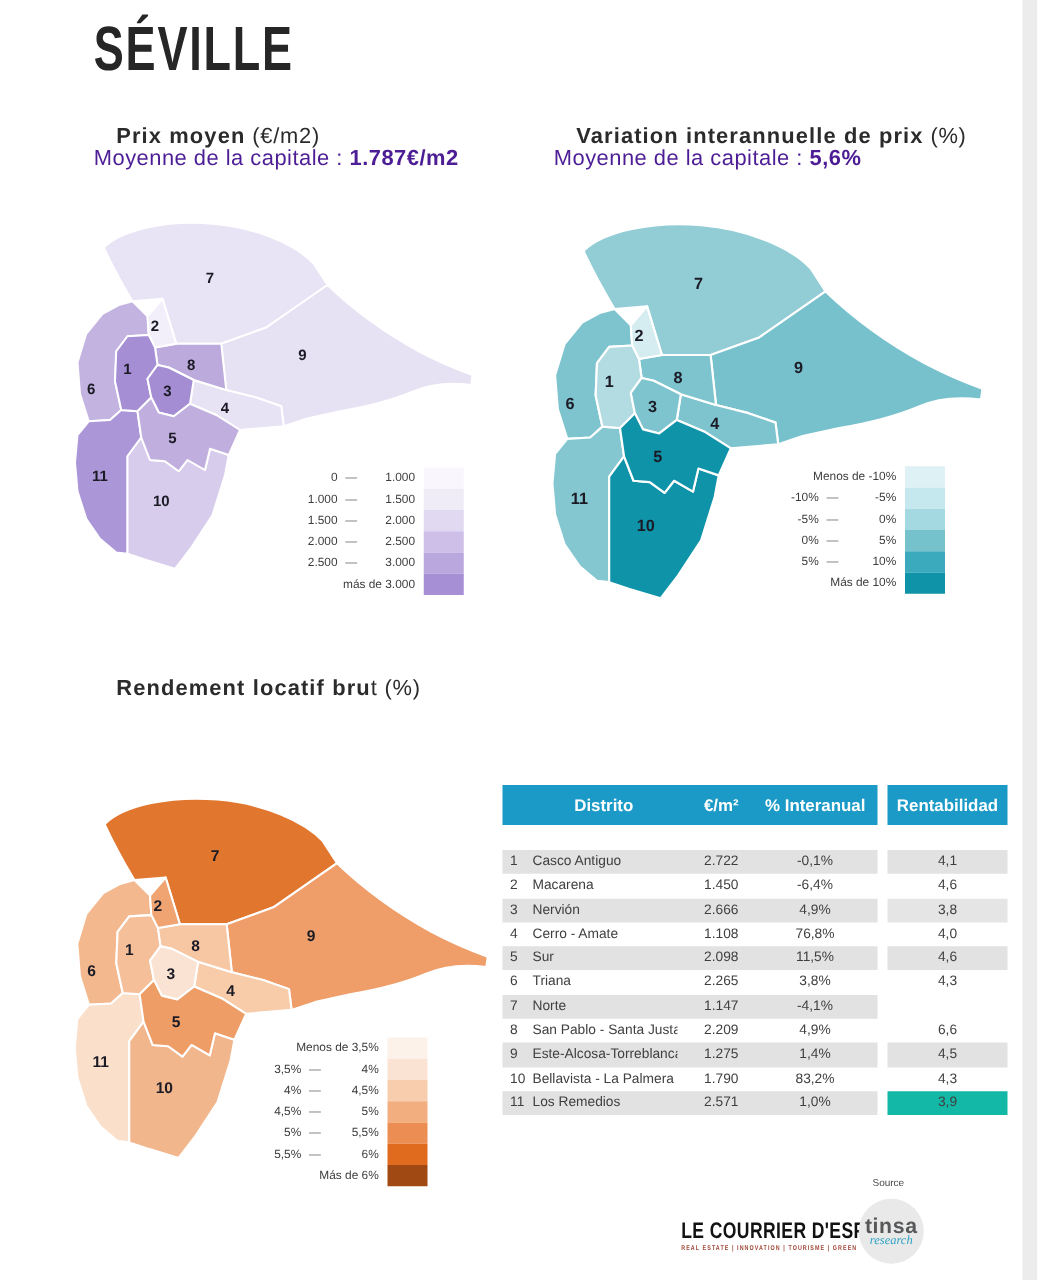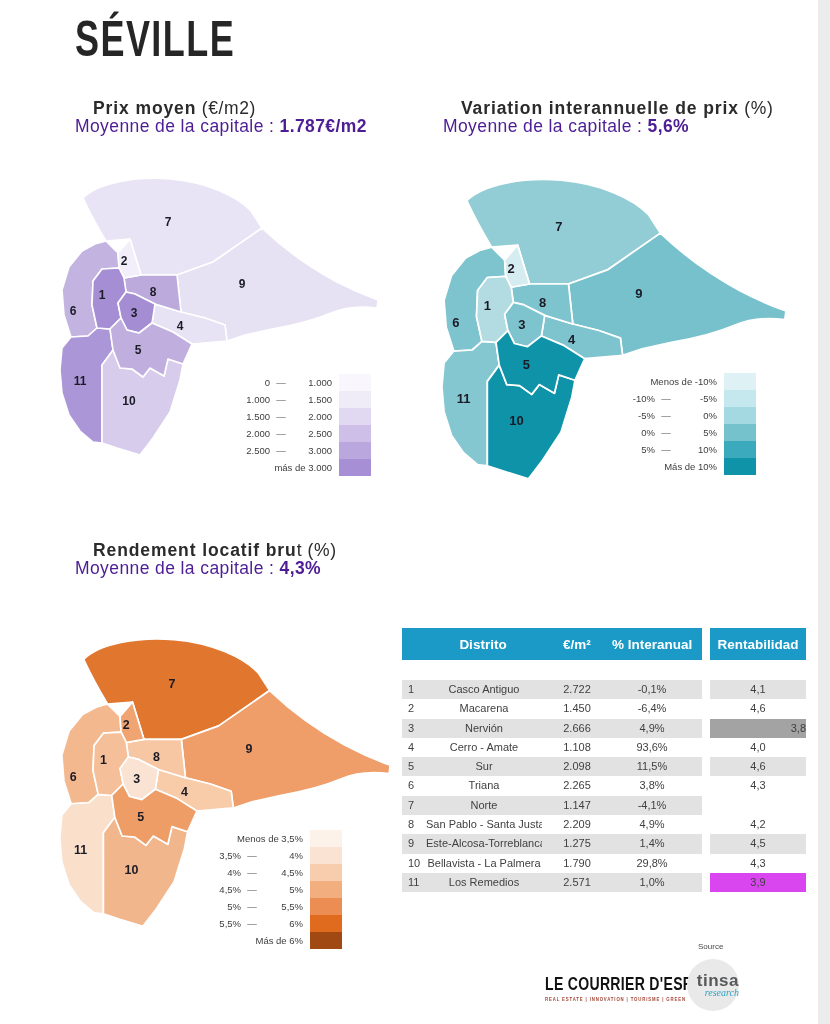--- a/index.html
+++ b/index.html
@@ -63,7 +63,6 @@
 
   <div class="sec-head" style="left:75px;top:542px">
     <div class="sec-title"><b>Rendement locatif bru</b><span>t (%)</span></div>
-    <div class="sec-sub"><span>Moyenne de la capitale : </span><b>4,3%</b></div>
   </div>
 
   <div class="map" style="left:40px;top:165px;width:360px;height:330px"><svg viewBox="0 0 360 330" width="100%" height="100%">

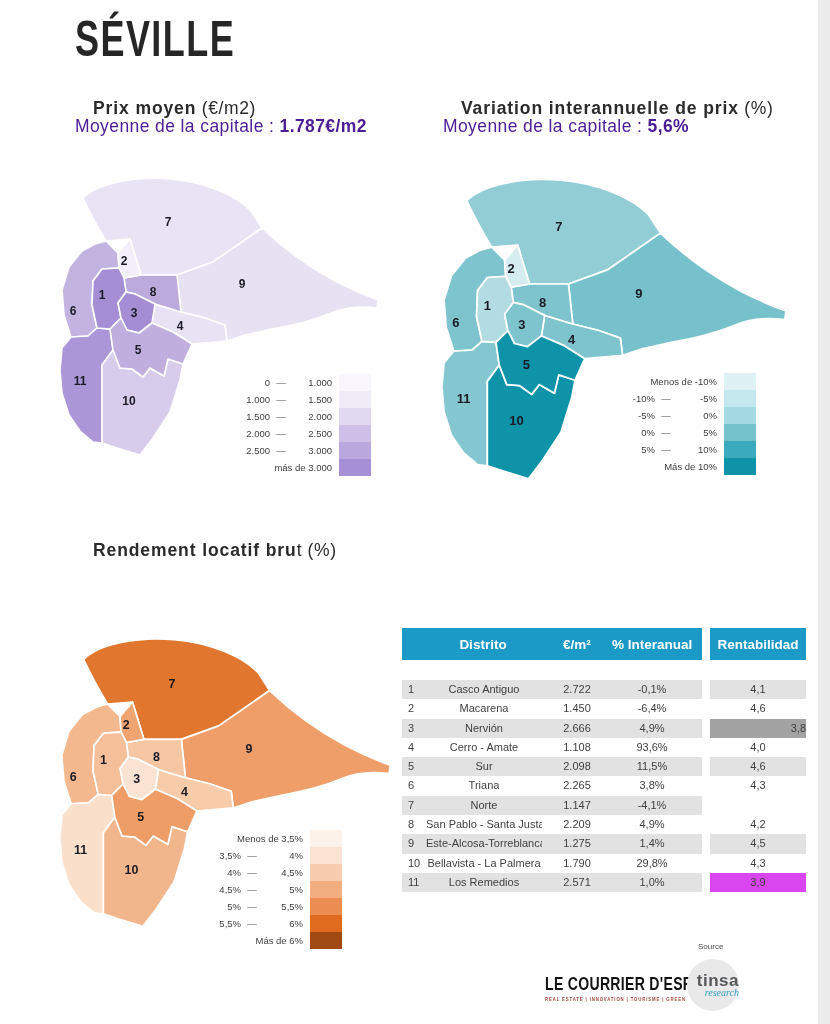--- a/index.html
+++ b/index.html
@@ -31,7 +31,7 @@
   .tmain{width:300px;display:grid;grid-template-columns:22px 118px 70px 80px;}
   .trent{width:96px;margin-left:8px;text-align:center;}
   .c-num{padding-left:6px;}
-  .c-name{padding-left:2px;white-space:nowrap;overflow:hidden;text-align:center;}
+  .c-name{padding-left:2px;white-space:nowrap;overflow:hidden;}
   .c-eur,.c-pct{text-align:center;white-space:nowrap;}
   .th-c{text-align:center;white-space:nowrap;}
   .src{position:absolute;left:698px;top:942px;font-size:8px;color:#4a4a4a;}

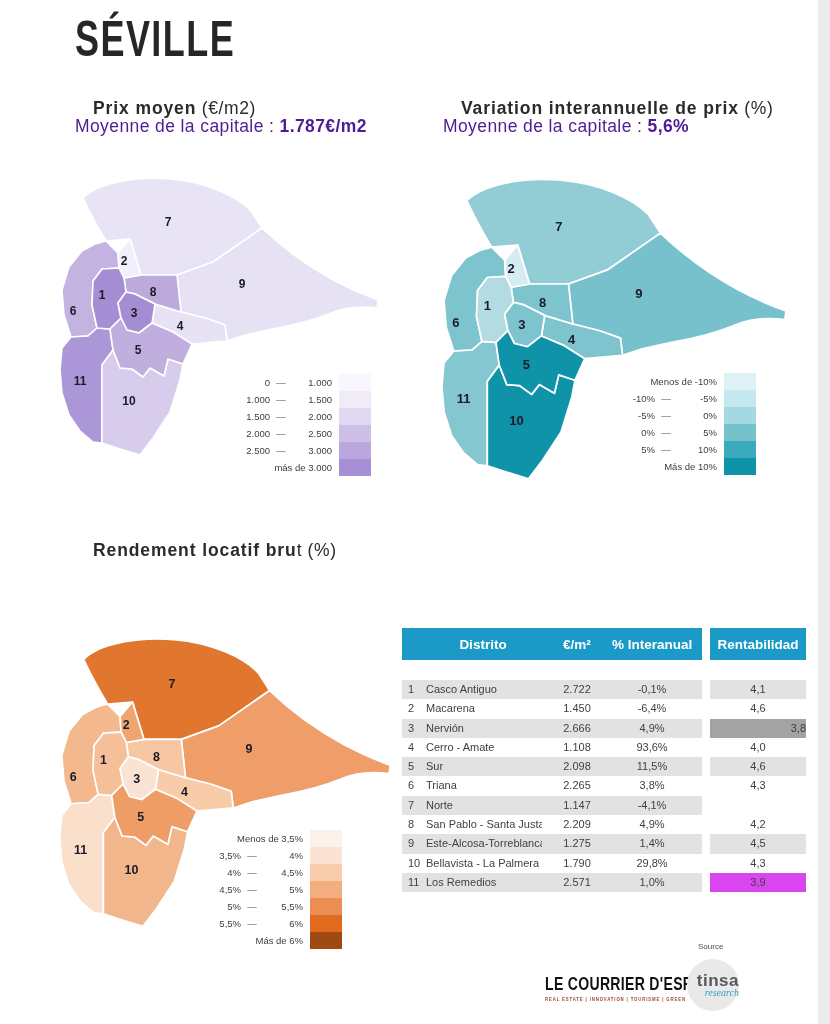--- a/index.html
+++ b/index.html
@@ -286,7 +286,7 @@
             <span class="c-eur">2.666</span>
             <span class="c-pct">4,9%</span>
           </div>
-          <div class="trent" style="background: #a3a3a3; text-align: right;">3,8</div>
+          <div class="trent" style="background: #e5e5e5;">3,8</div>
         </div>
         <div class="trow">
           <div class="tmain">

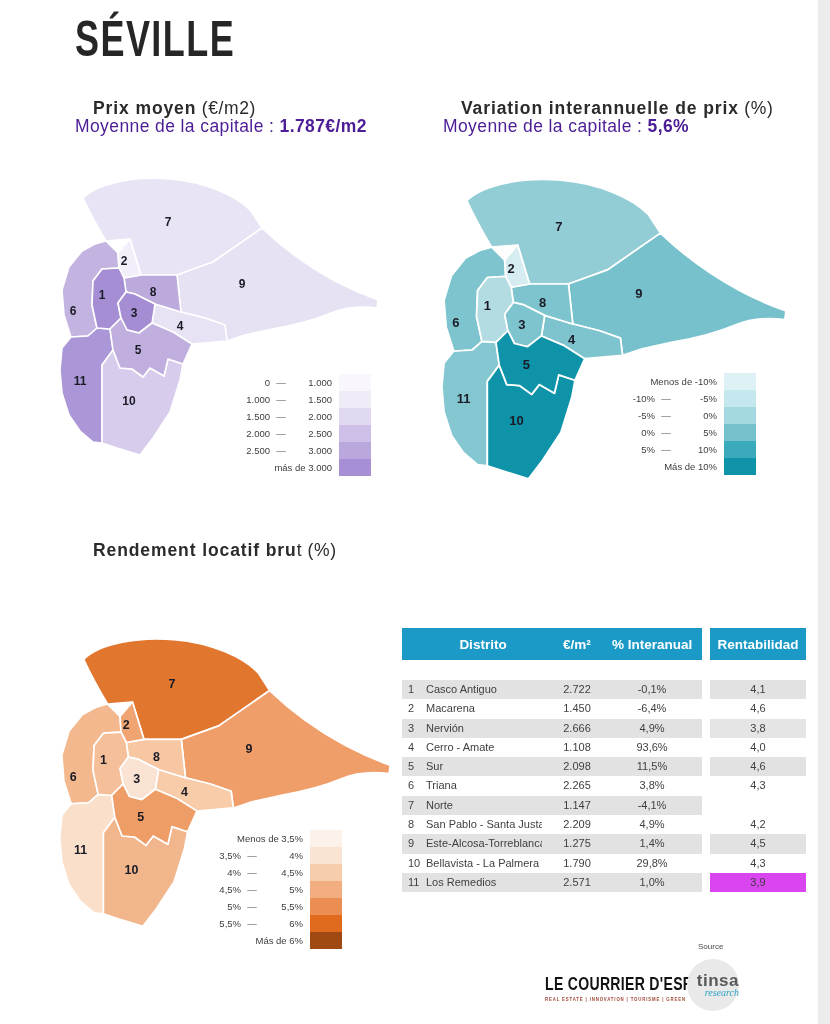--- a/index.html
+++ b/index.html
@@ -293,7 +293,7 @@
             <span class="c-num">4</span>
             <span class="c-name">Cerro - Amate</span>
             <span class="c-eur">1.108</span>
-            <span class="c-pct">93,6%</span>
+            <span class="c-pct">76,8%</span>
           </div>
           <div class="trent">4,0</div>
         </div>

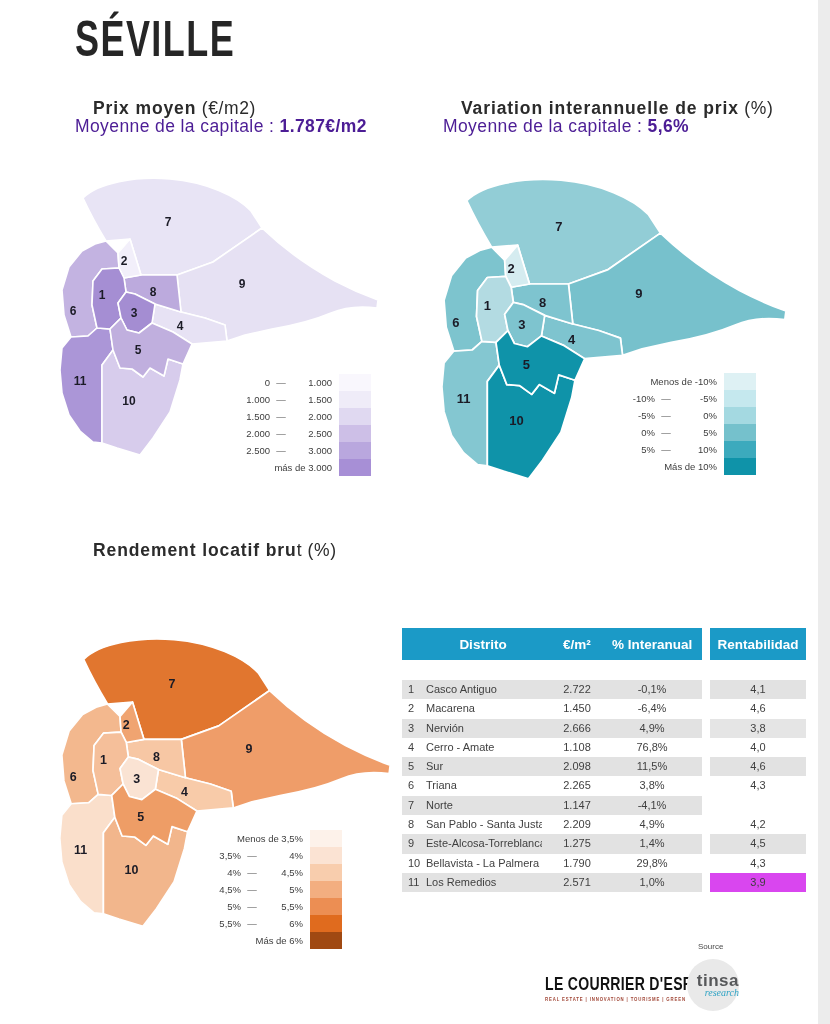--- a/index.html
+++ b/index.html
@@ -331,7 +331,7 @@
             <span class="c-eur">2.209</span>
             <span class="c-pct">4,9%</span>
           </div>
-          <div class="trent">4,2</div>
+          <div class="trent">6,6</div>
         </div>
         <div class="trow">
           <div class="tmain" style="background: rgb(226, 226, 226);">

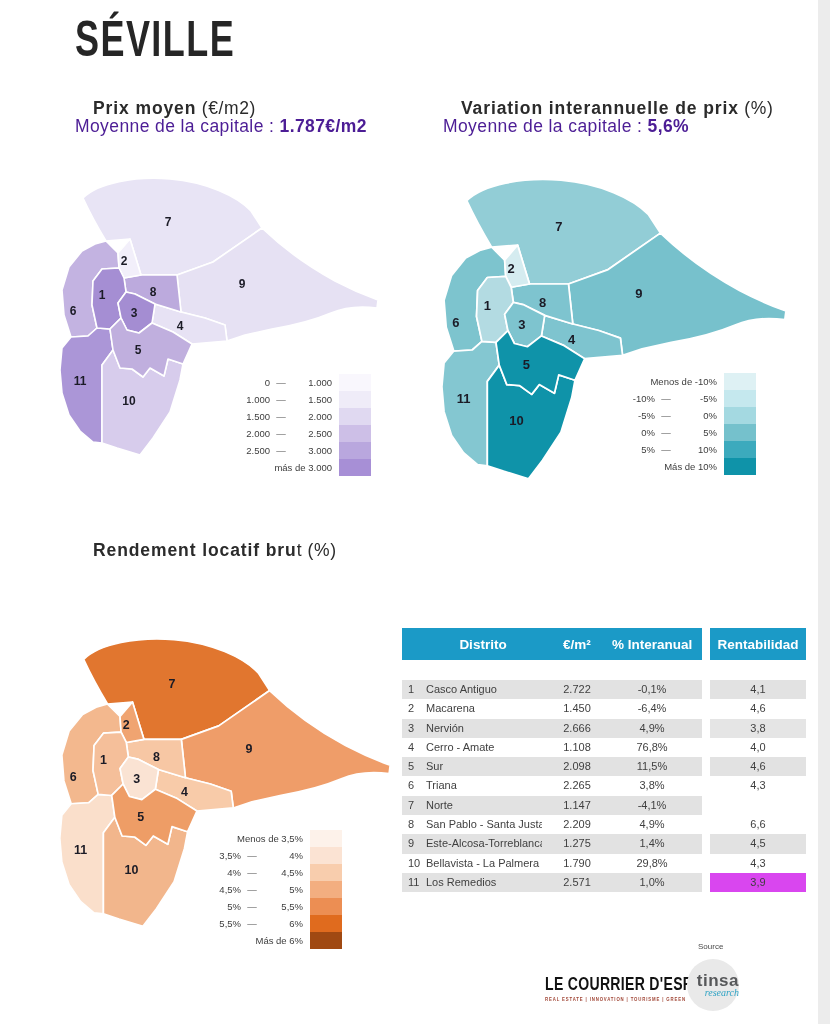--- a/index.html
+++ b/index.html
@@ -347,7 +347,7 @@
             <span class="c-num">10</span>
             <span class="c-name">Bellavista - La Palmera</span>
             <span class="c-eur">1.790</span>
-            <span class="c-pct">29,8%</span>
+            <span class="c-pct">83,2%</span>
           </div>
           <div class="trent">4,3</div>
         </div>

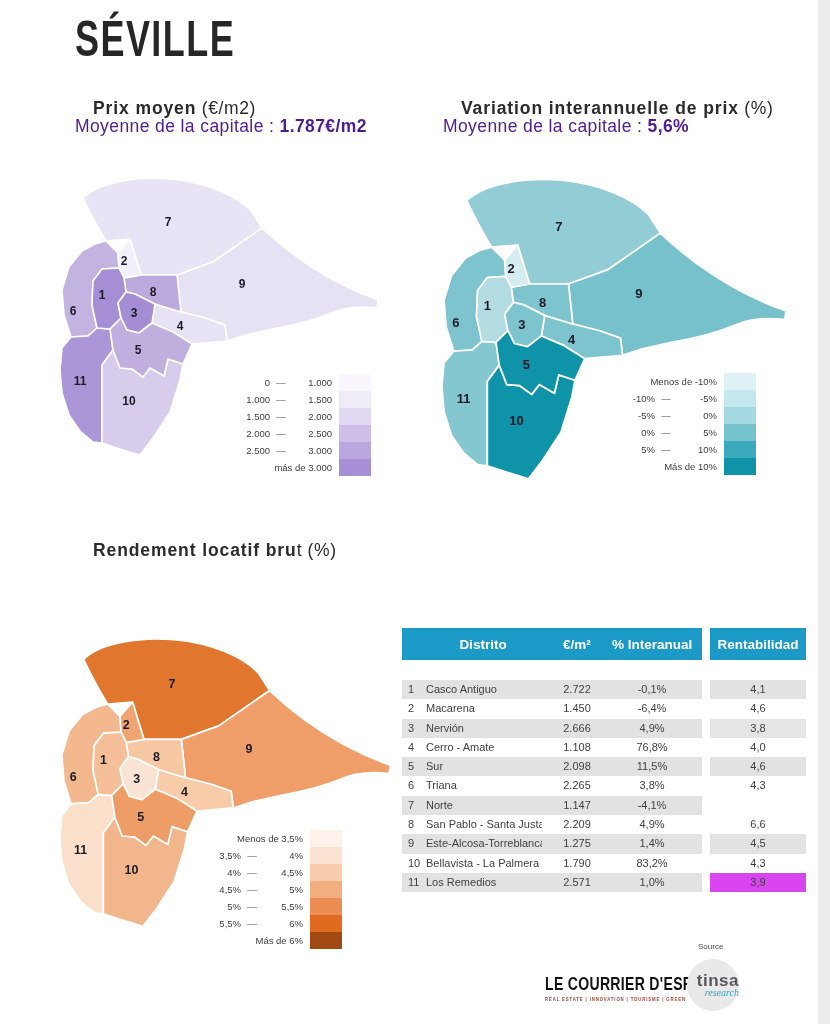--- a/index.html
+++ b/index.html
@@ -358,7 +358,7 @@
             <span class="c-eur">2.571</span>
             <span class="c-pct">1,0%</span>
           </div>
-          <div class="trent" style="background: #d946ef;">3,9</div>
+          <div class="trent" style="background: #14b8a6;">3,9</div>
         </div>
       </div>
   </div>

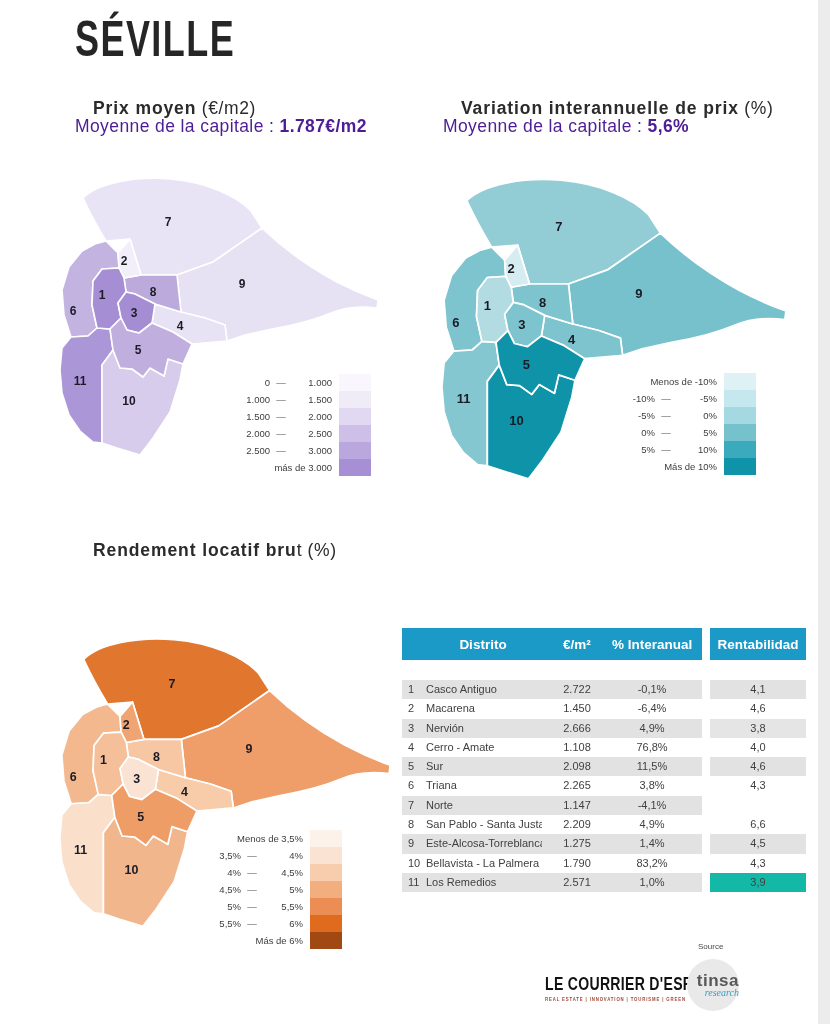--- a/index.html
+++ b/index.html
@@ -39,7 +39,7 @@
   .brand-name{font-size:18px;font-weight:700;color:#121212;letter-spacing:0.4px;white-space:nowrap;}
   .brand-tag{font-size:5.5px;letter-spacing:1.1px;color:#a04535;white-space:nowrap;margin-top:1px;font-weight:700;}
   .tinsa{position:absolute;left:687px;top:959px;width:52px;height:52px;border-radius:50%;
-         background:#e9e9e9;display:flex;flex-direction:column;align-items:flex-end;justify-content:center;}
+         background:#e9e9e9;display:flex;flex-direction:column;align-items:center;justify-content:center;}
   .tinsa-name{font-size:17px;font-weight:700;color:#57585a;letter-spacing:0.5px;line-height:15px;}
   .tinsa-sub{font-size:10px;font-style:italic;color:#2ea3c4;font-family:"Liberation Serif","DejaVu Serif",serif;line-height:10px;}
 </style>

